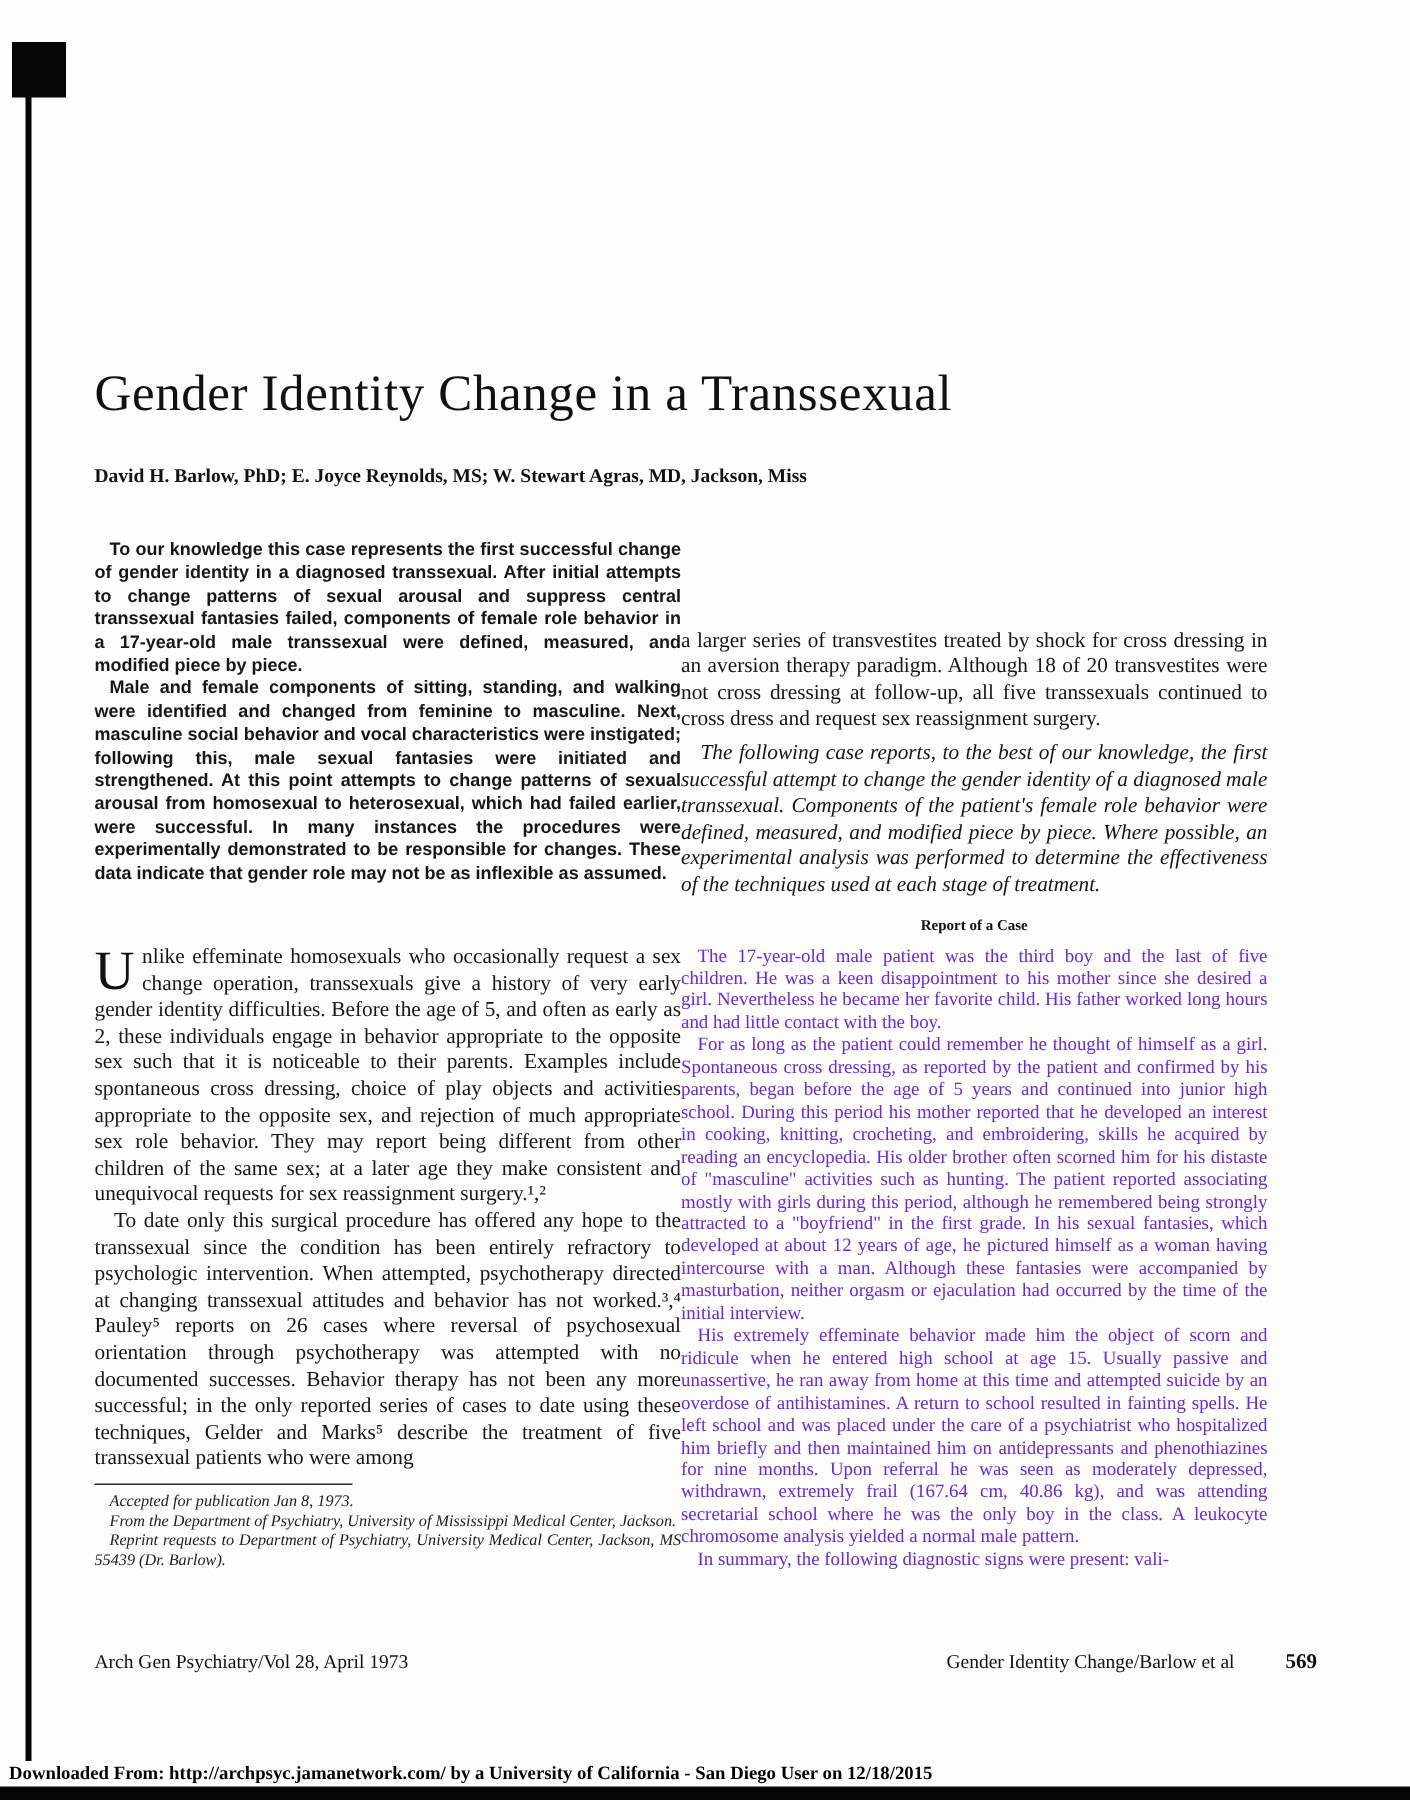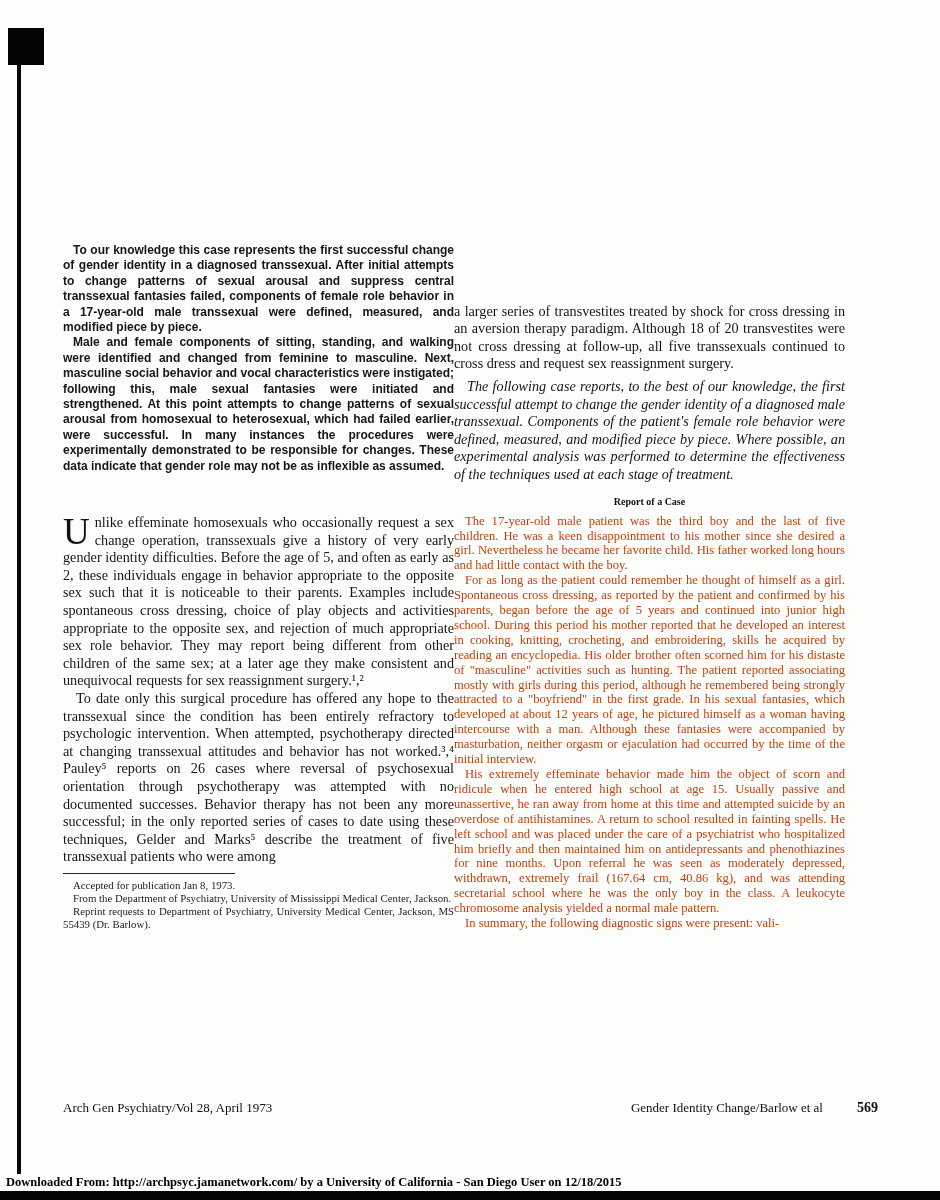--- a/index.html
+++ b/index.html
@@ -165,6 +165,7 @@
 
   <div class="content">
 
+    <h1 class="title">Gender Identity Change in a Transsexual</h1>
 
 
     <div class="columns">

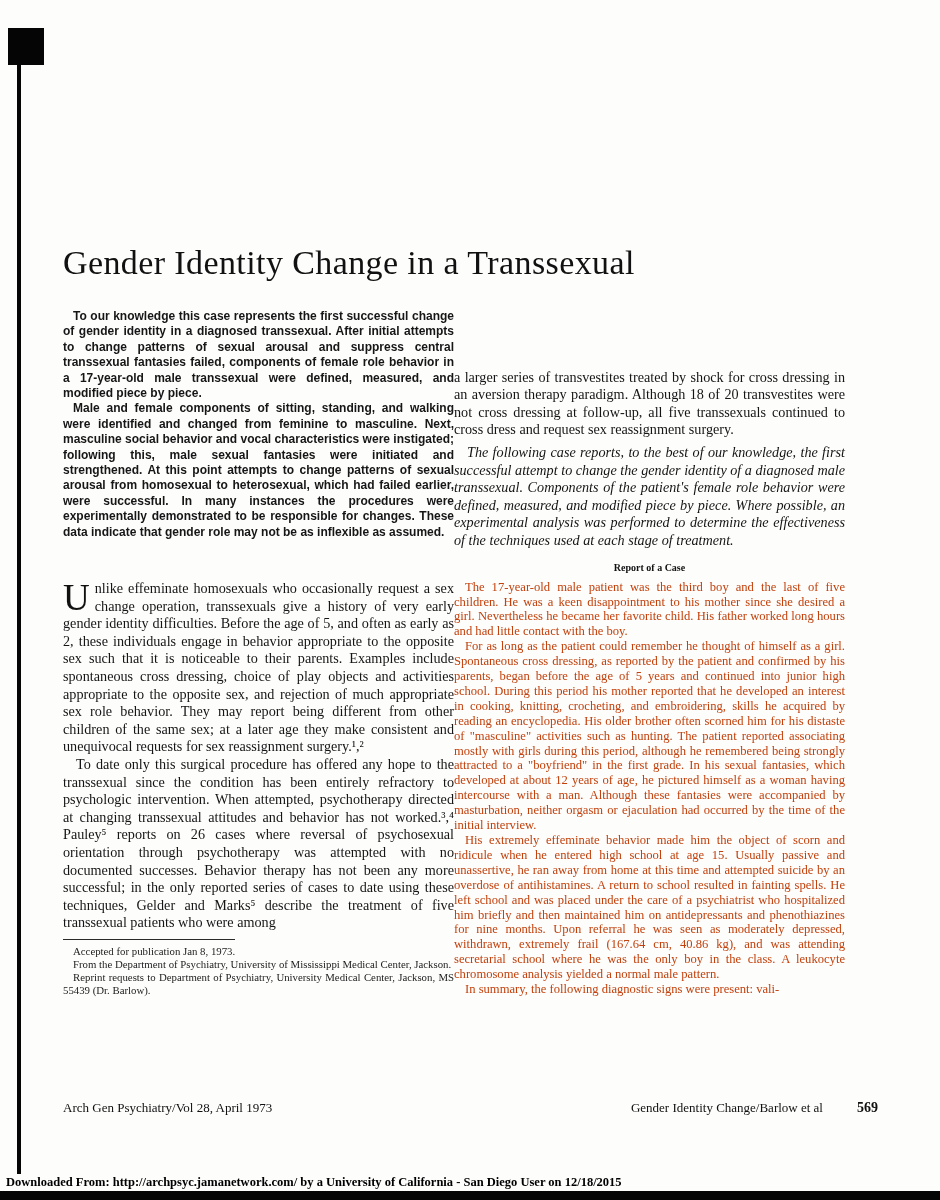--- a/index.html
+++ b/index.html
@@ -167,6 +167,7 @@
 
     <h1 class="title">Gender Identity Change in a Transsexual</h1>
 
+    <p class="authors">David H. Barlow, PhD; E. Joyce Reynolds, MS; W. Stewart Agras, MD, Jackson, Miss</p>
 
     <div class="columns">
 

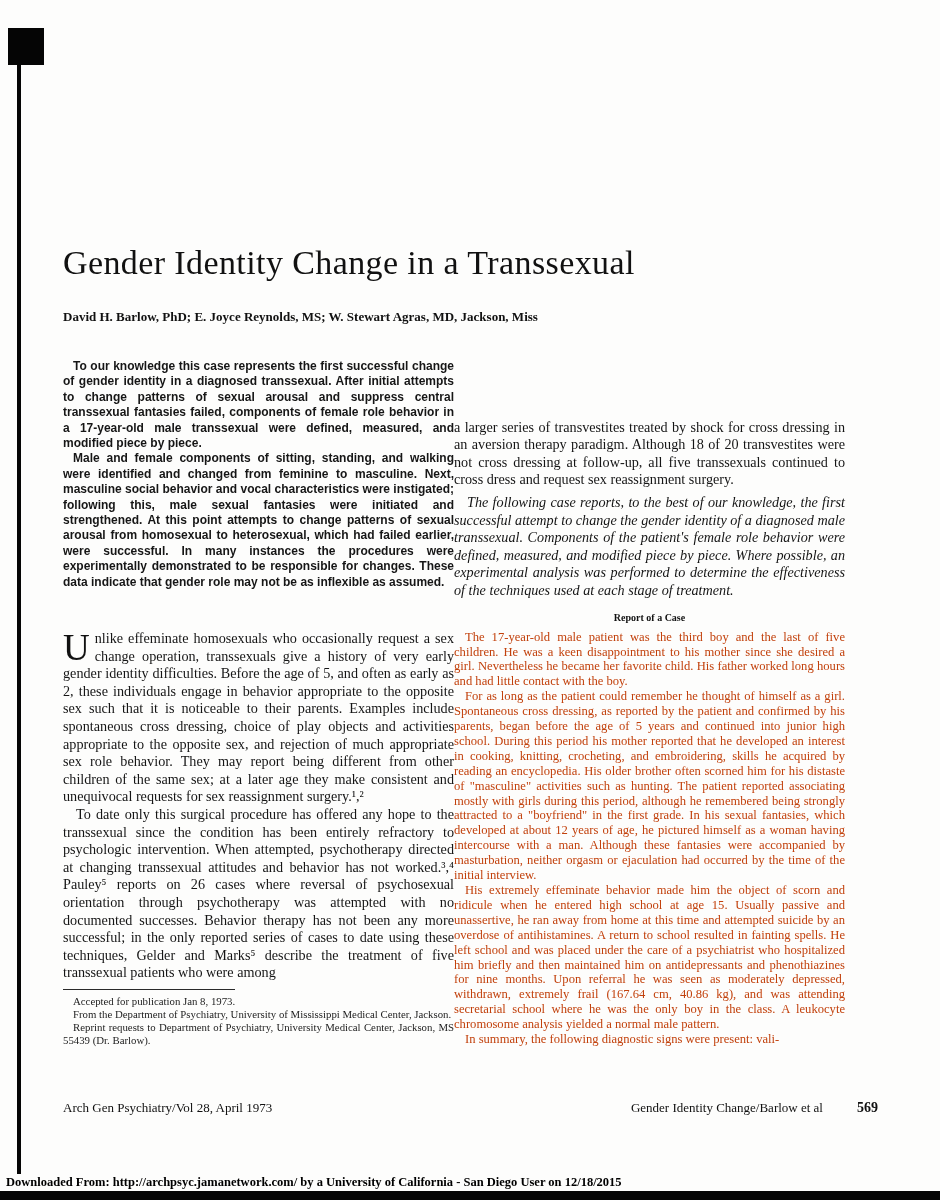--- a/index.html
+++ b/index.html
@@ -126,7 +126,7 @@
     line-height: 14.9px;
     text-align: justify;
     text-indent: 11px;
-    color: #c2410c;
+    color: #6d28d9;
   }
   .para-gap { margin-top: 5px; font-style: italic; }
 

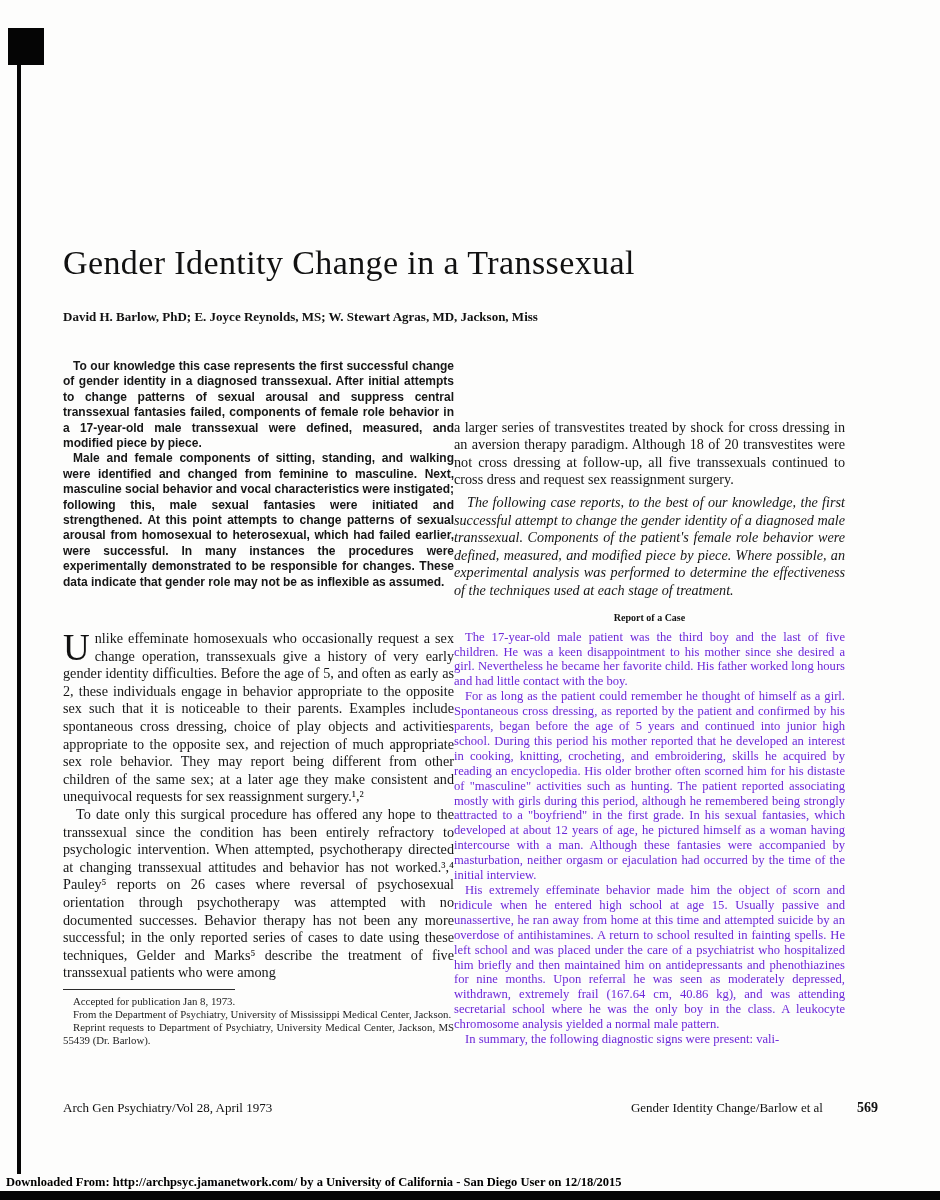--- a/index.html
+++ b/index.html
@@ -109,6 +109,7 @@
     text-indent: 10px;
     text-align: justify;
     color: #1c1c1c;
+    font-style: italic;
   }
 
   

